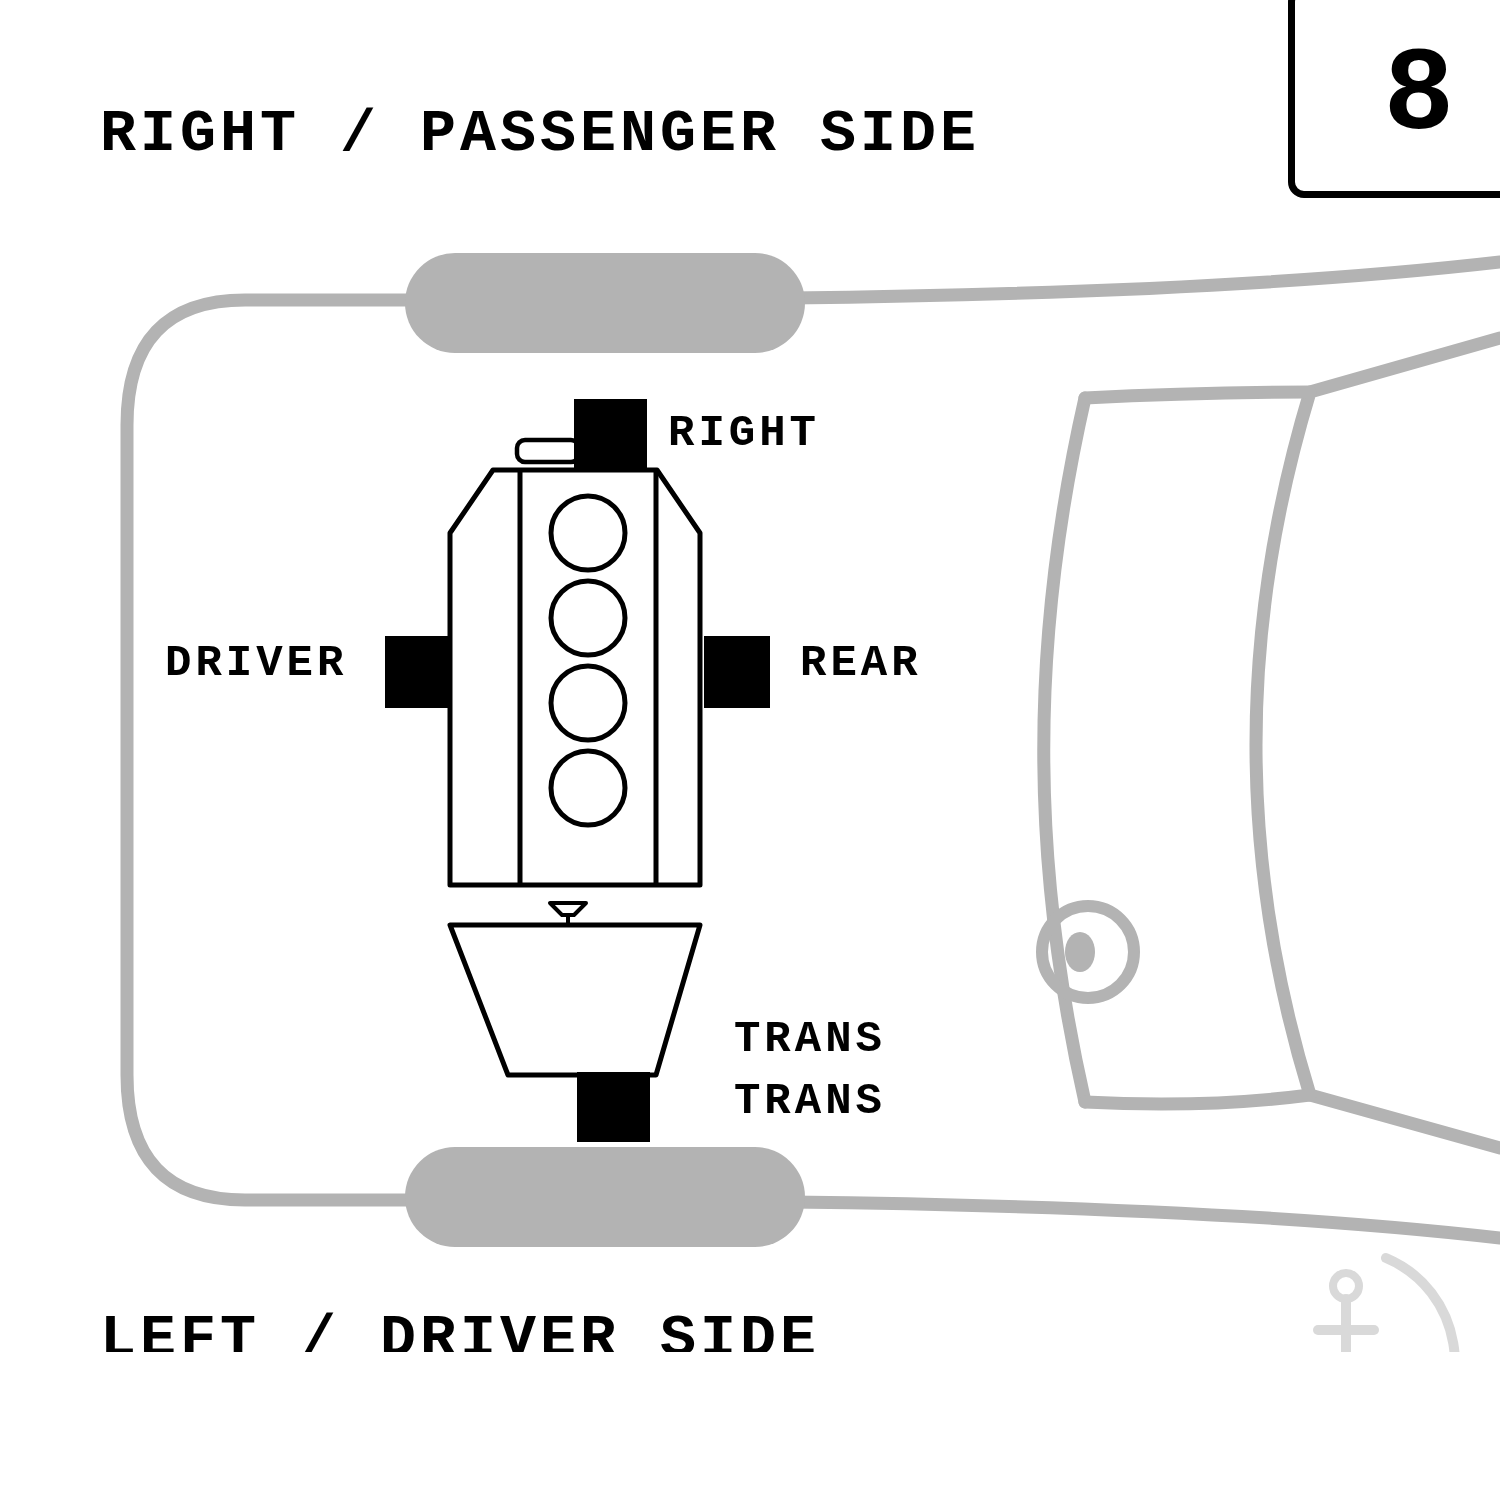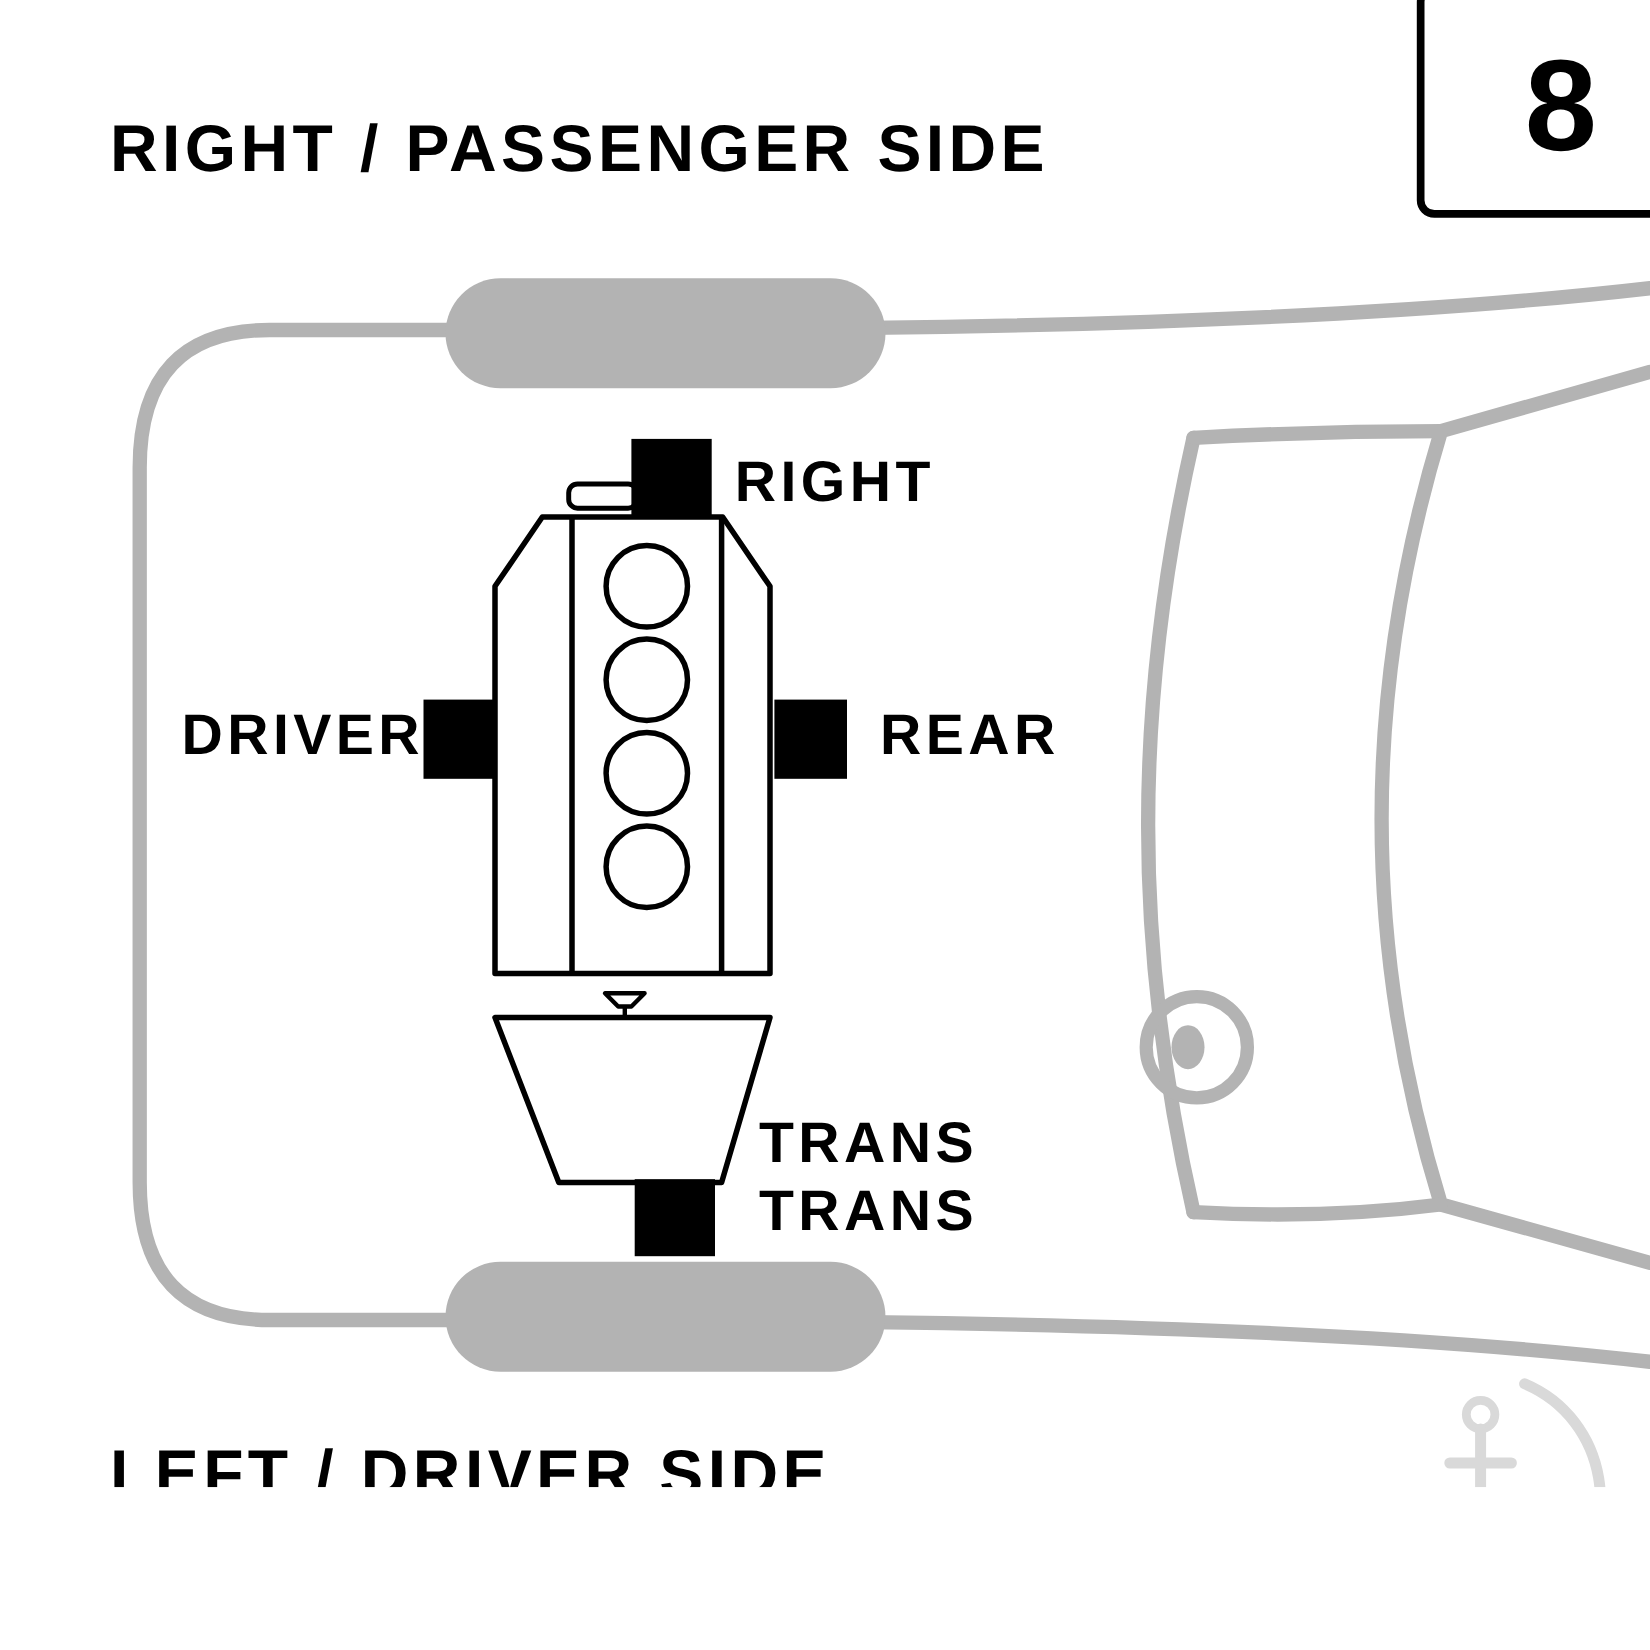--- a/index.html
+++ b/index.html
@@ -10,7 +10,7 @@
     height:1352px;
     background:#ffffff;
     overflow:hidden;
-    font-family:Liberation Sans, sans-serif;
+    font-family:Liberation Mono, monospace;
     color: var(--text-black, #000);
   }
   svg.layer { position:absolute; left:0; top:0; }

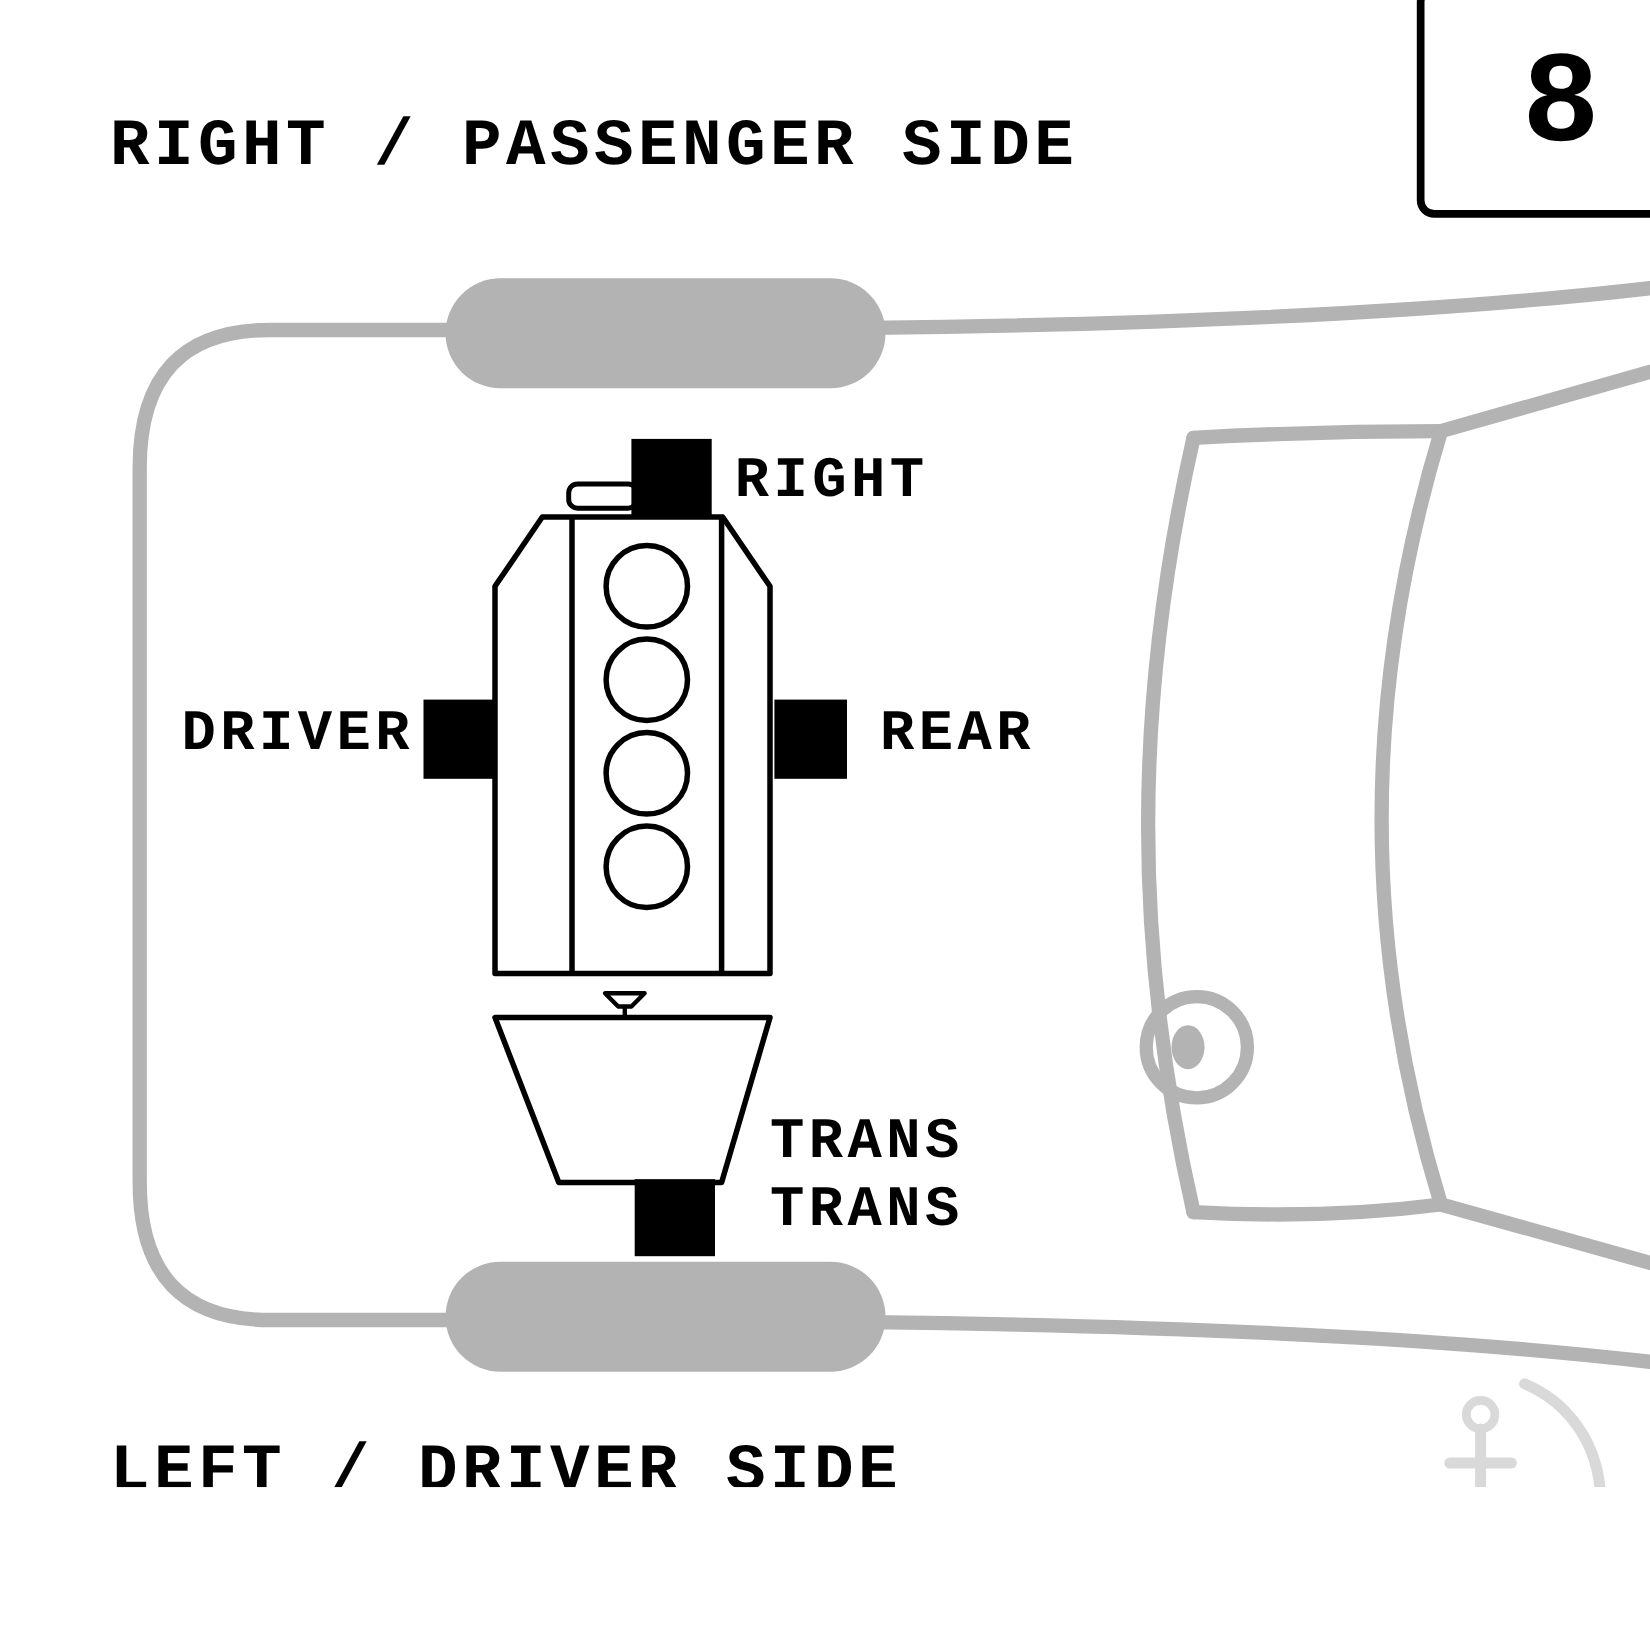--- a/index.html
+++ b/index.html
@@ -29,7 +29,7 @@
   .mount-label {
     position:absolute;
     font-weight:700;
-    font-size:52px;
+    font-size:44px;
     letter-spacing:4px;
     white-space:nowrap;
     color: var(--text-black, #000);

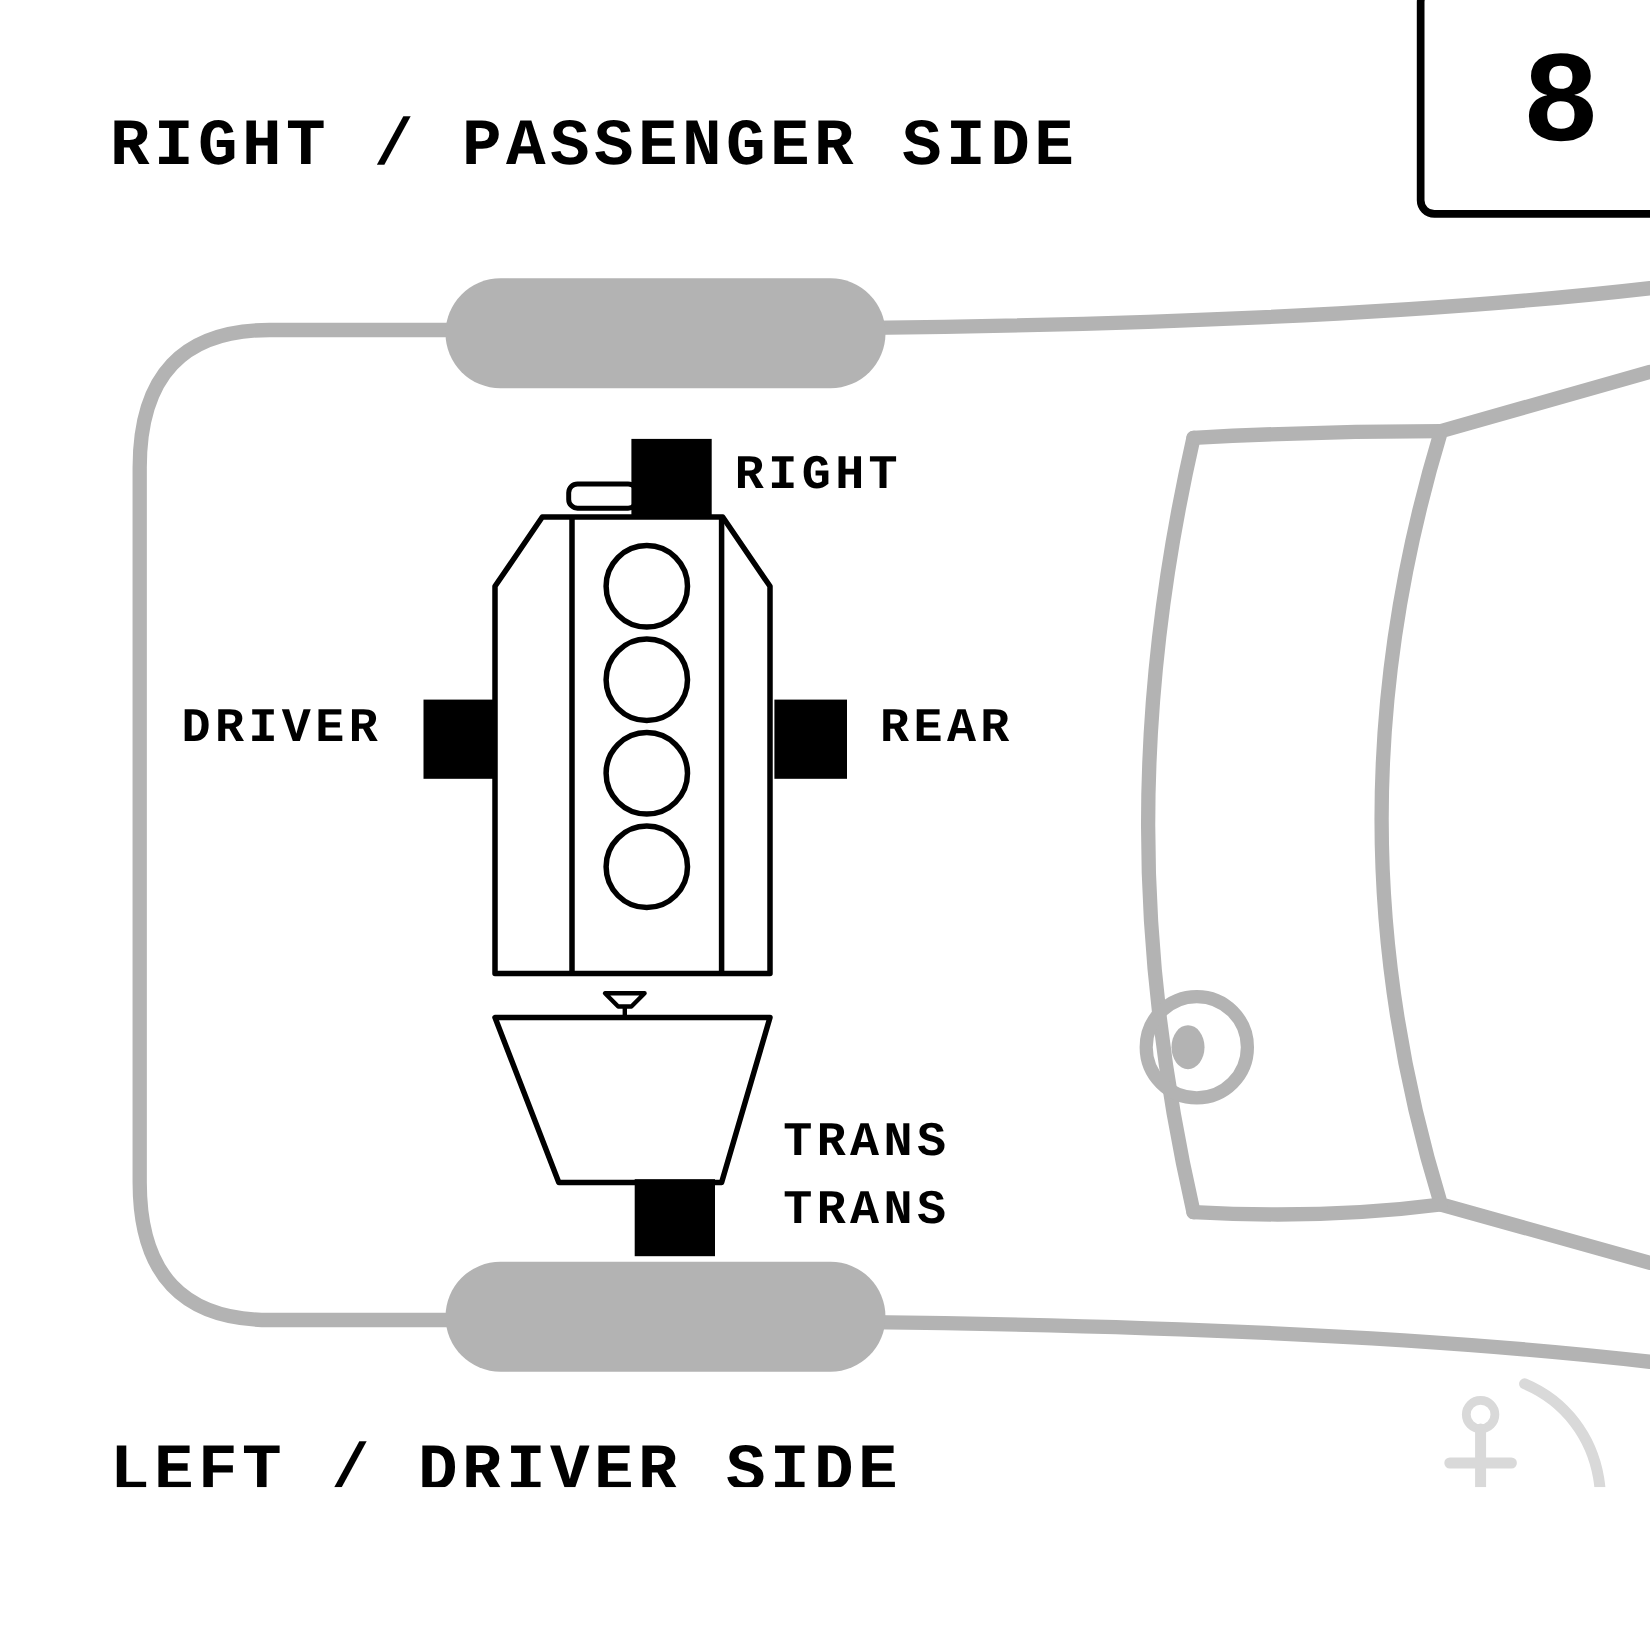--- a/index.html
+++ b/index.html
@@ -40,7 +40,7 @@
   #label-trans {
     left:690px; top:1008px;
     width:196px;
-    text-align:center;
+    text-align:right;
     line-height:62px;
   }
   #label-trans span { display:block; }

